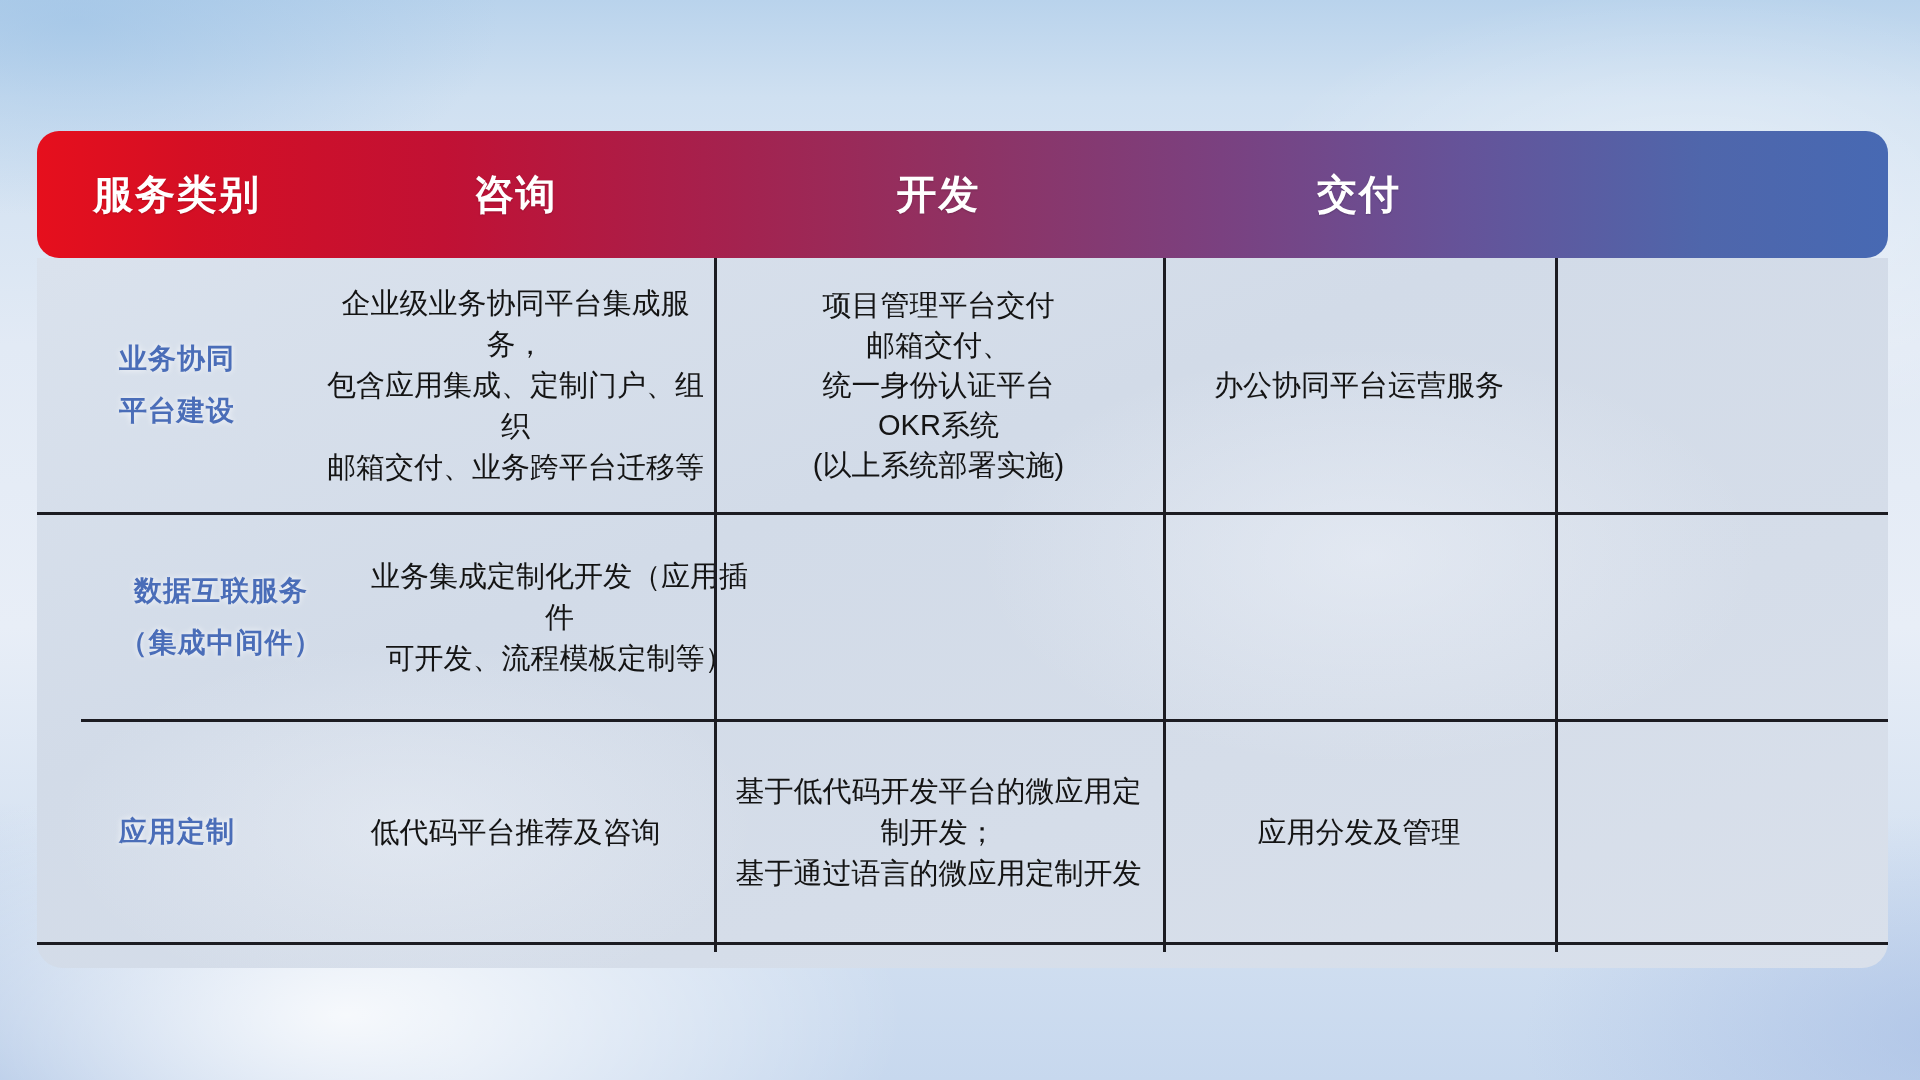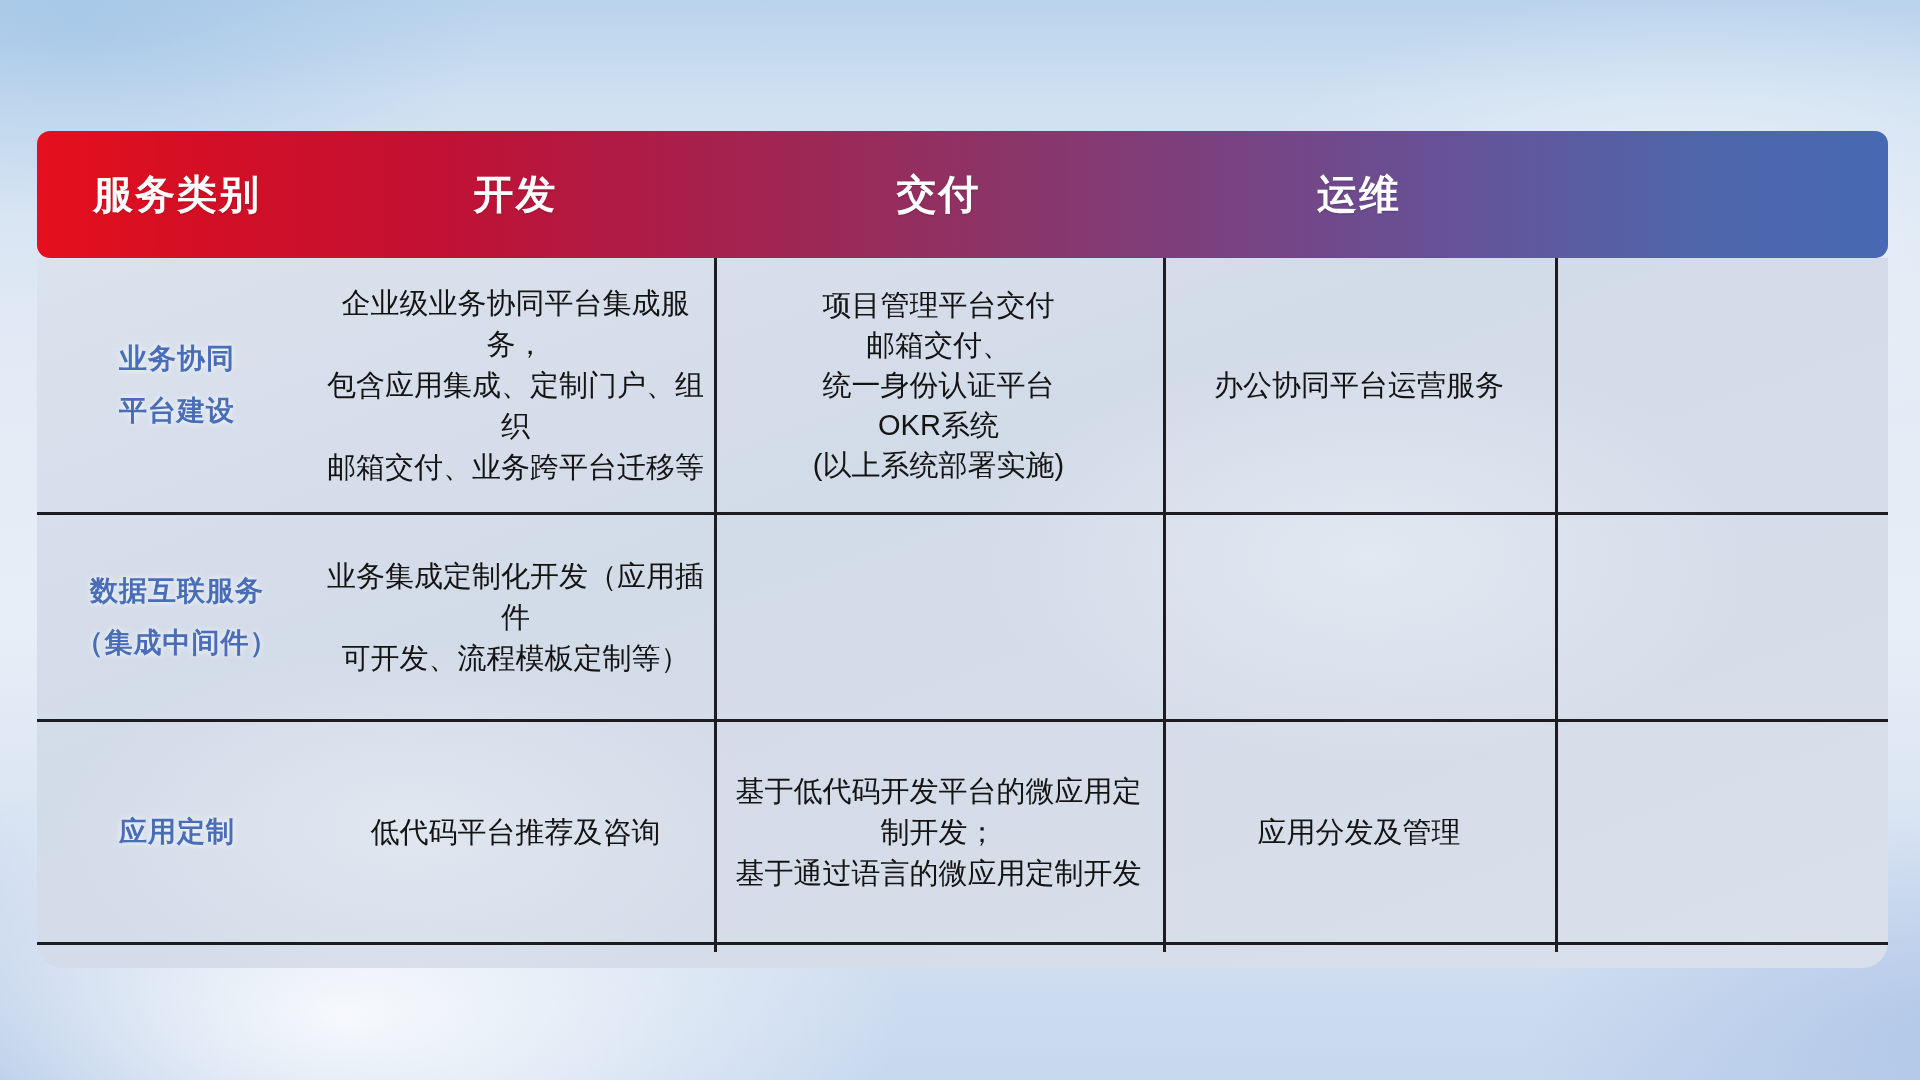--- a/index.html
+++ b/index.html
@@ -25,7 +25,7 @@
     display:grid;
     grid-template-columns:280px 397px 449px 392px 333px;
     height:127px;
-    border-radius:13px;
+    border-radius:22px;
     background:linear-gradient(90deg,
       #e60f1d 0%, #d50f24 8%, #c11134 22%, #a7204c 36%,
       #8f3263 50%, #7a4180 64%, #655399 77%, #4f66ab 90%, #4769b3 100%);

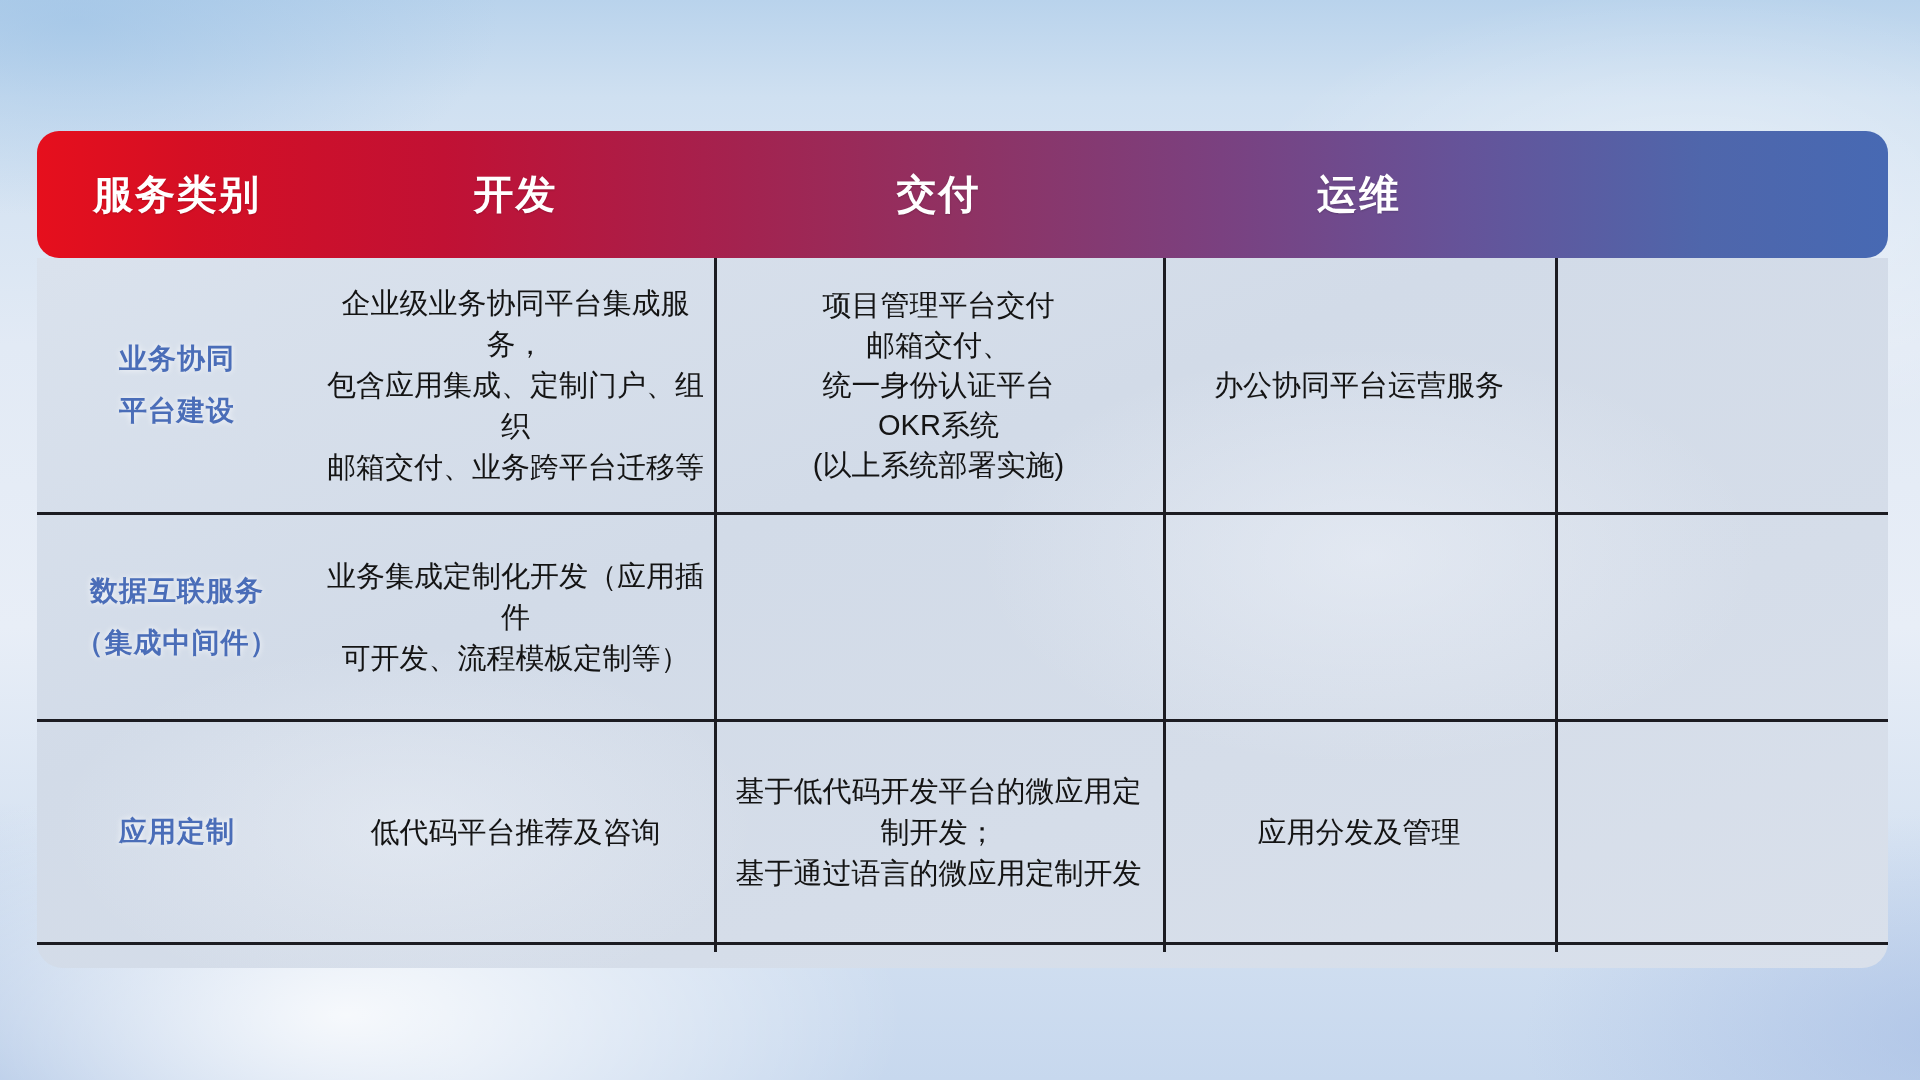--- a/index.html
+++ b/index.html
@@ -86,6 +86,7 @@
 
     <div class="thead">
       <div class="th">服务类别</div>
+      <div class="th">咨询</div>
       <div class="th">开发</div>
       <div class="th">交付</div>
       <div class="th">运维</div>

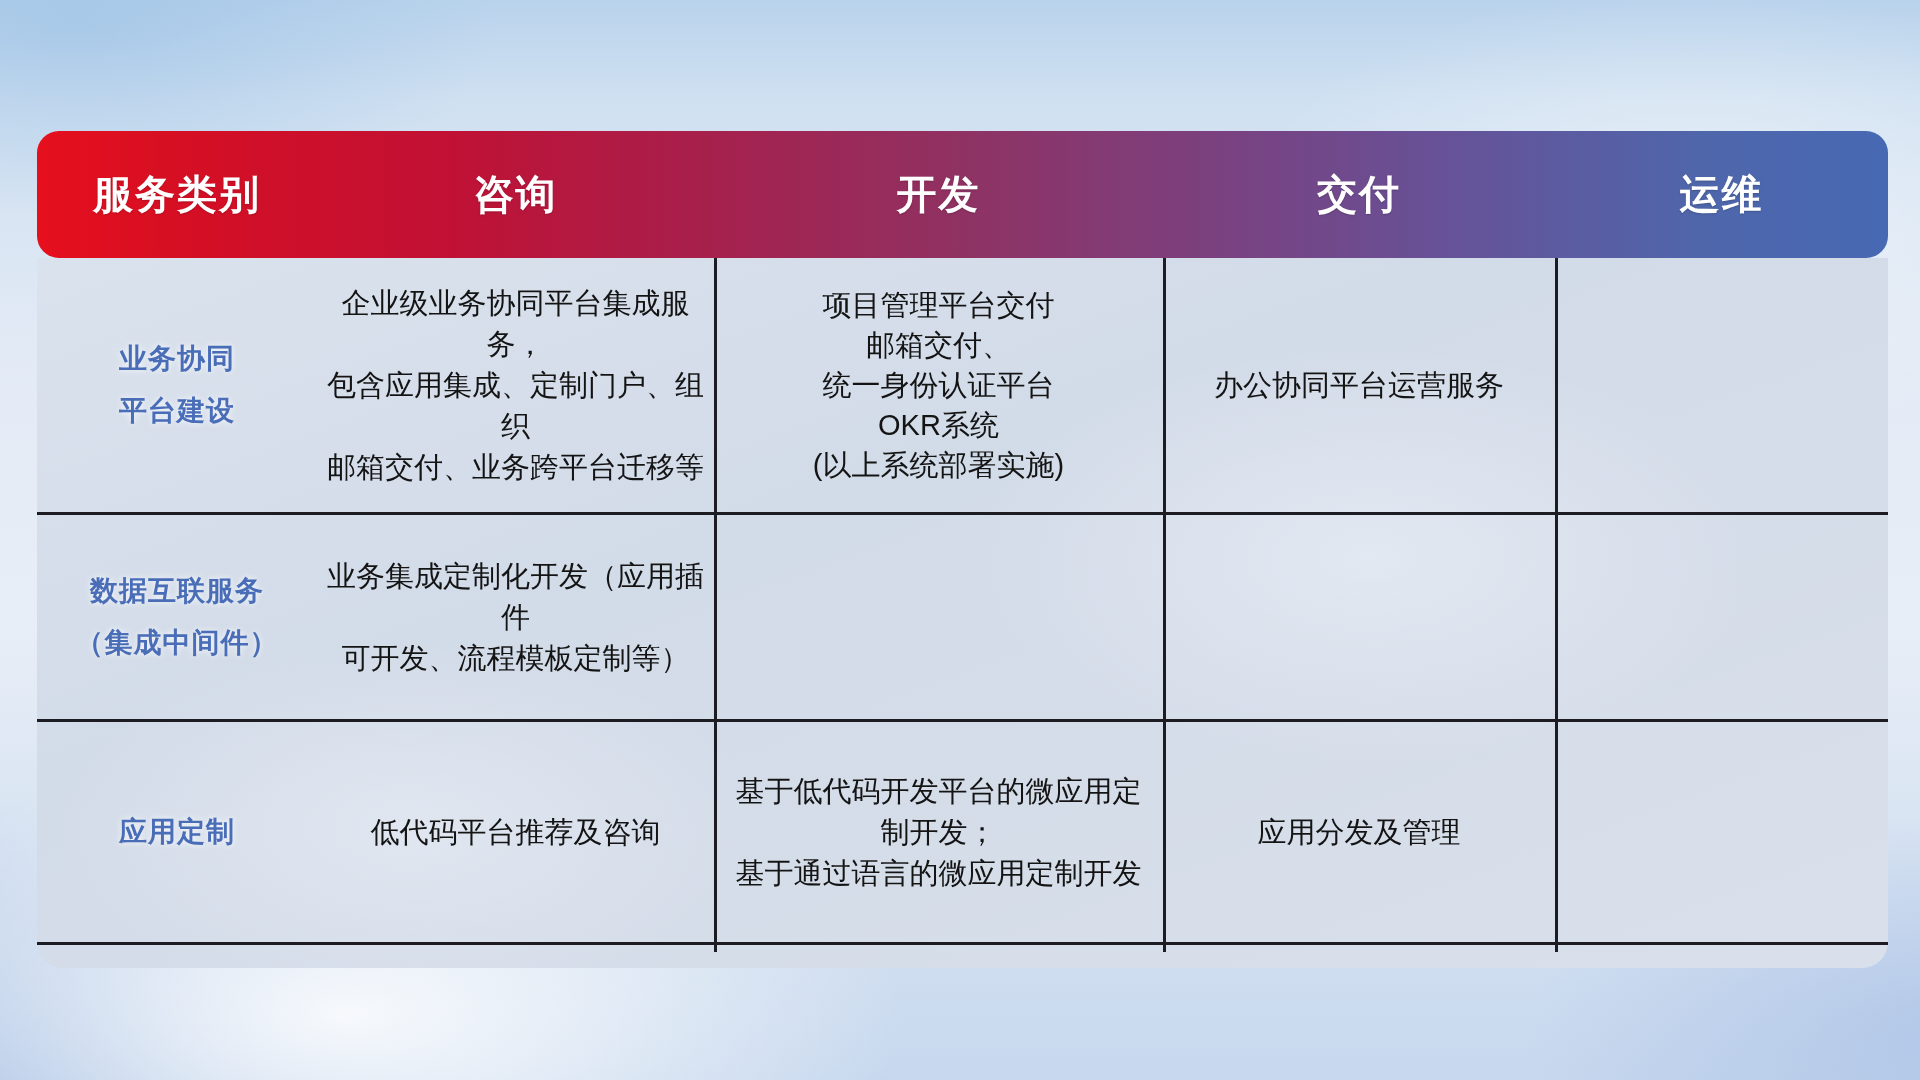--- a/index.html
+++ b/index.html
@@ -89,7 +89,6 @@
       <div class="th">咨询</div>
       <div class="th">开发</div>
       <div class="th">交付</div>
-      <div class="th">运维</div>
     </div>
 
     <div class="tbody">

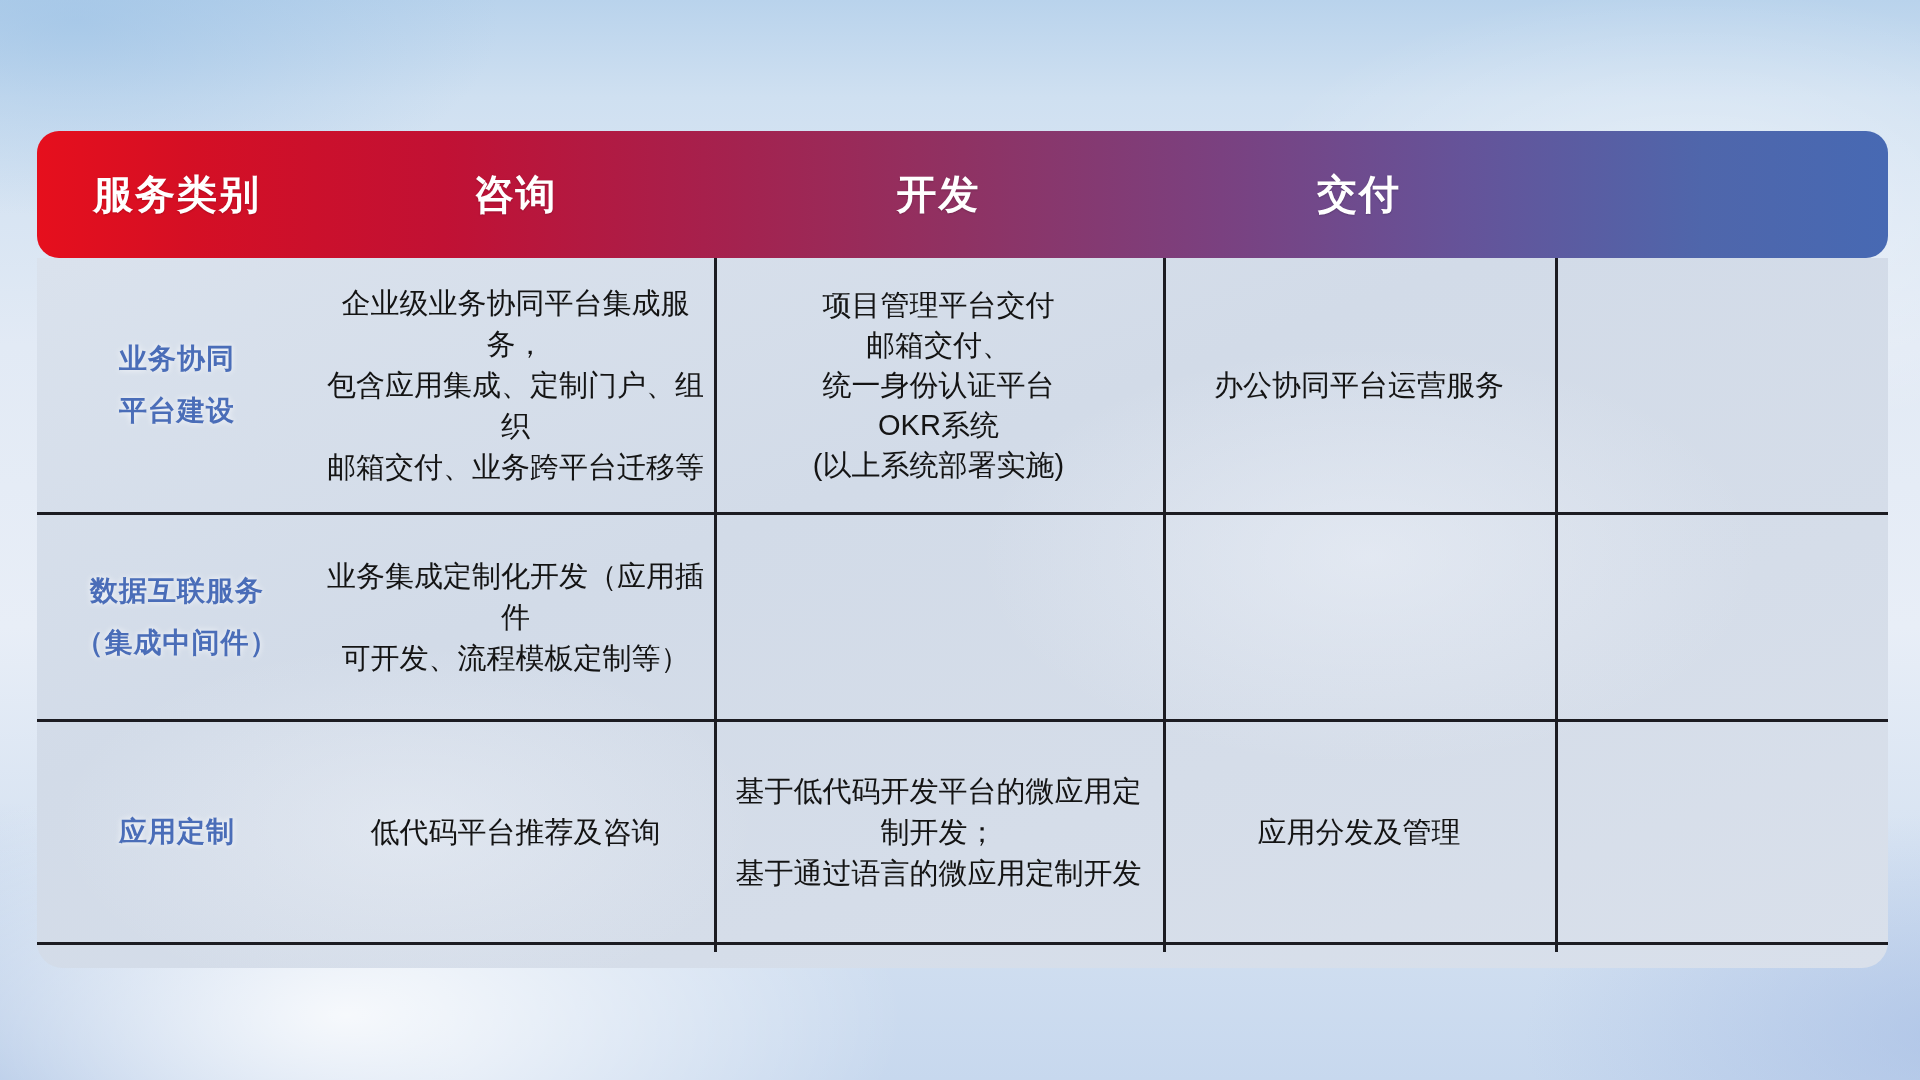--- a/index.html
+++ b/index.html
@@ -51,7 +51,7 @@
     border-bottom:3px solid #1c1c22;
   }
   .row-1 { height:257px; }
-  .row-2 { height:207px; }
+  .row-2 { height:207px;margin-left:44px; }
   .row-3 { height:223px; }
   .cell {
     display:flex; align-items:center; justify-content:center;

